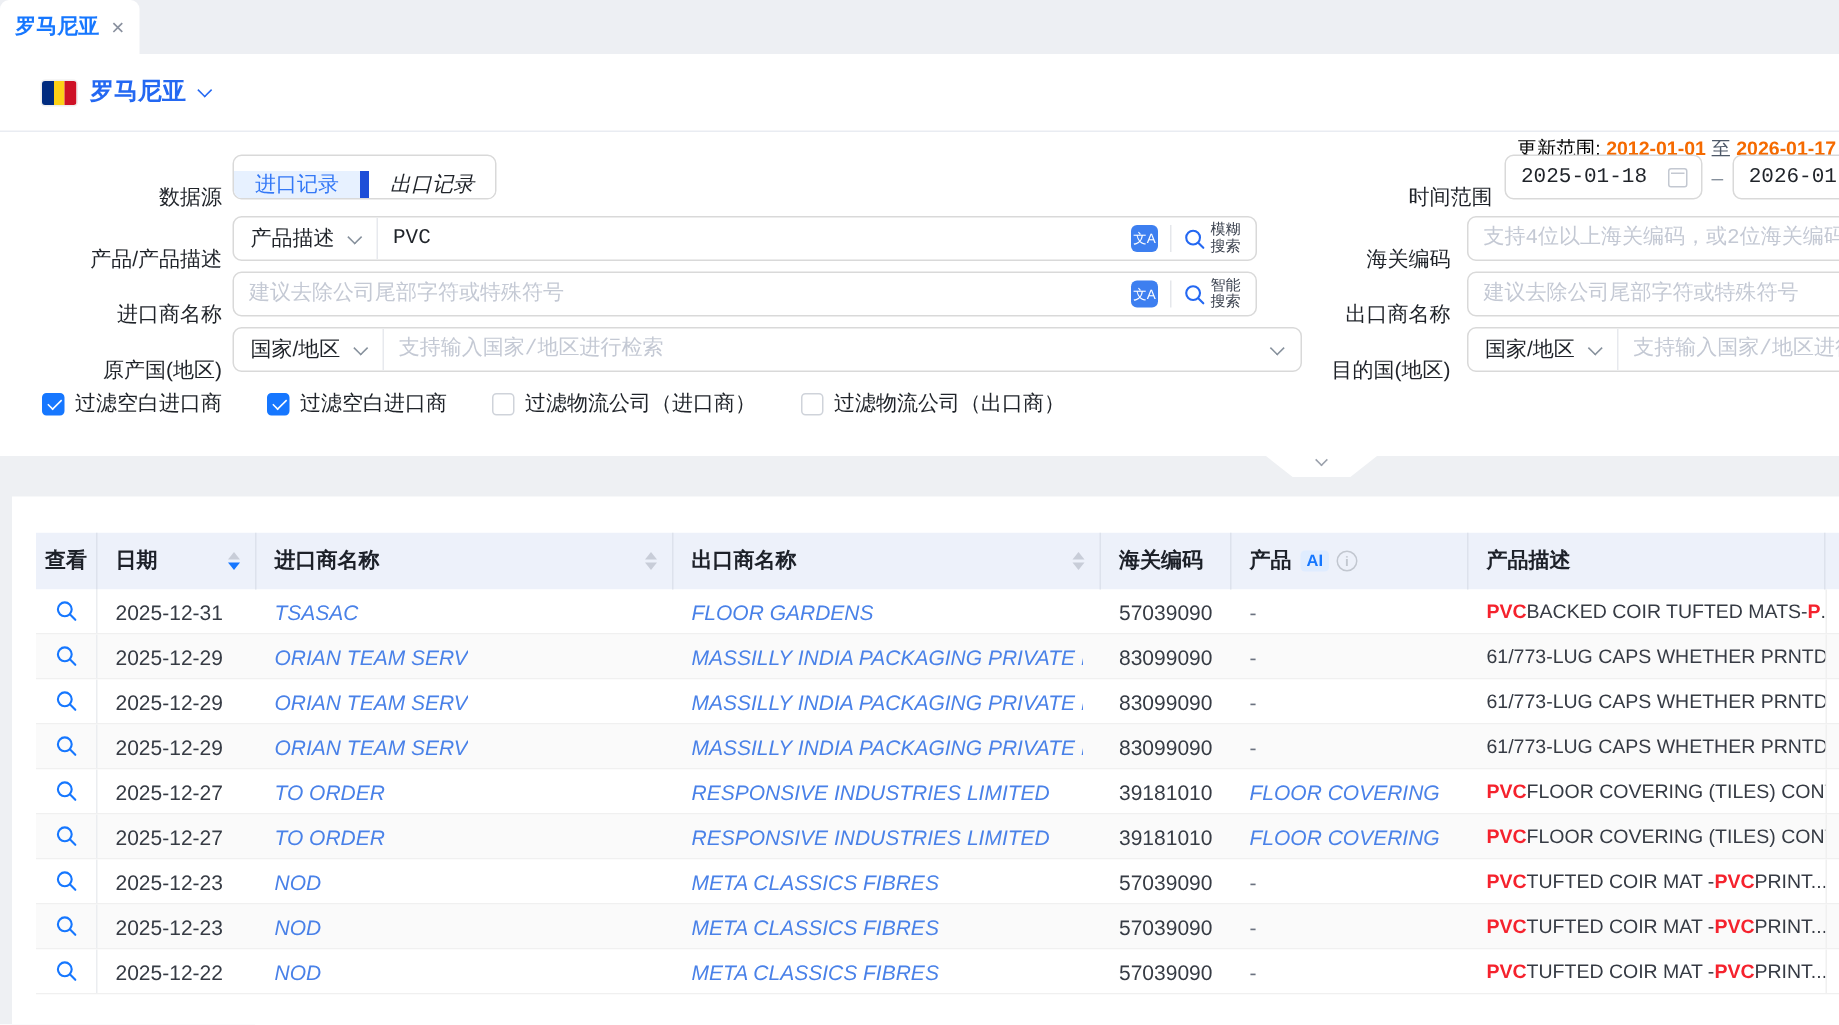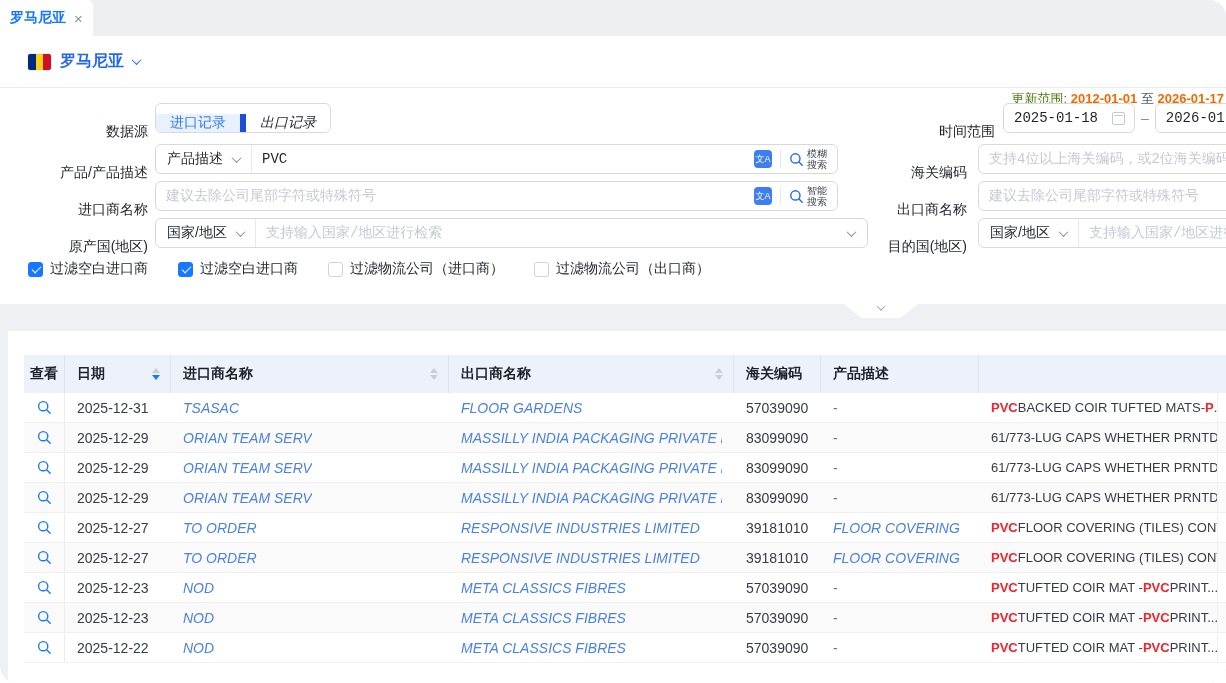--- a/index.html
+++ b/index.html
@@ -4,7 +4,7 @@
 <style>
   * { margin:0; padding:0; box-sizing:border-box; }
   body { font-family:"Liberation Sans","DejaVu Sans",sans-serif; }
-  .stage { position:relative; width:1226px; height:683px; background:#eef0f3; overflow:hidden; font-size:14px; color:#1f2329;border-radius:17px; }
+  .stage { position:relative; width:1226px; height:683px; background:#eef0f3; overflow:hidden; font-size:14px; color:#1f2329; }
 
   
   .tabbar { position:absolute; top:0; left:0; width:1226px; height:36px; background:#edeff3; }

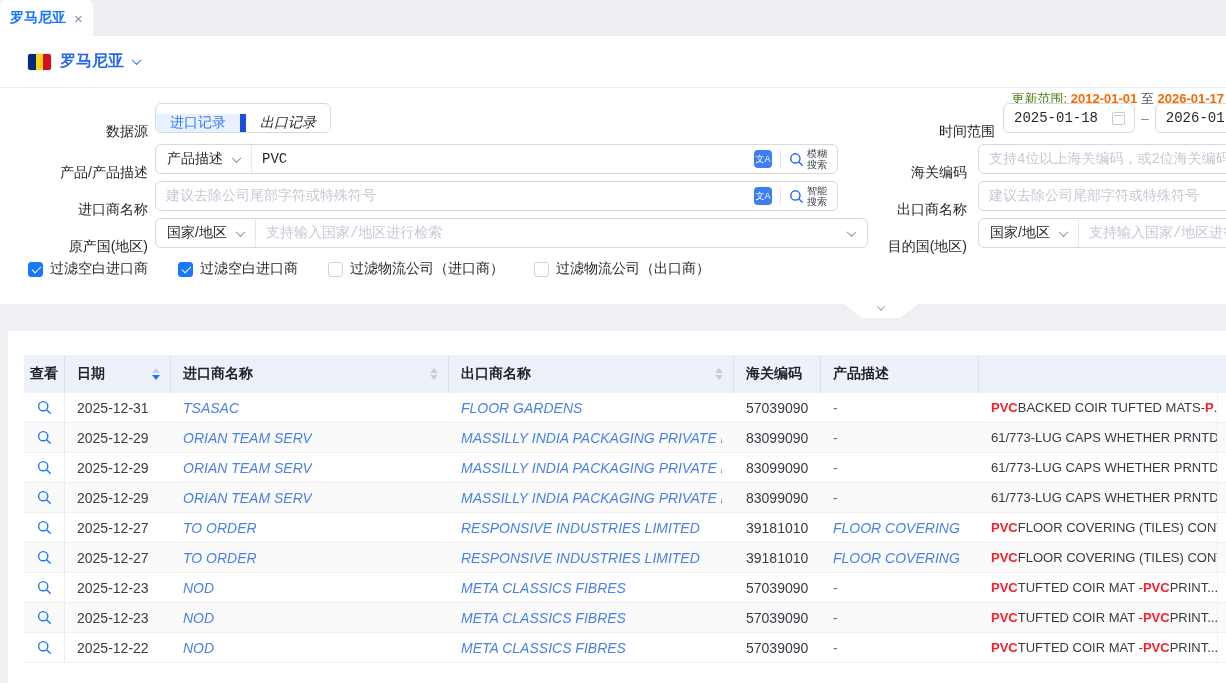--- a/index.html
+++ b/index.html
@@ -30,7 +30,7 @@
   .fcontent { margin-left:7px; display:flex; align-items:center; }
 
   .update-line { position:absolute; top:2px; right:2px; font-size:13px; white-space:nowrap; }
-  .upd-label { color:#4d7c0f; }
+  .upd-label { color:#000000; }
   .upd-date { color:#f56a00; font-weight:bold; }
   .upd-to { color:#4e5969; }
 

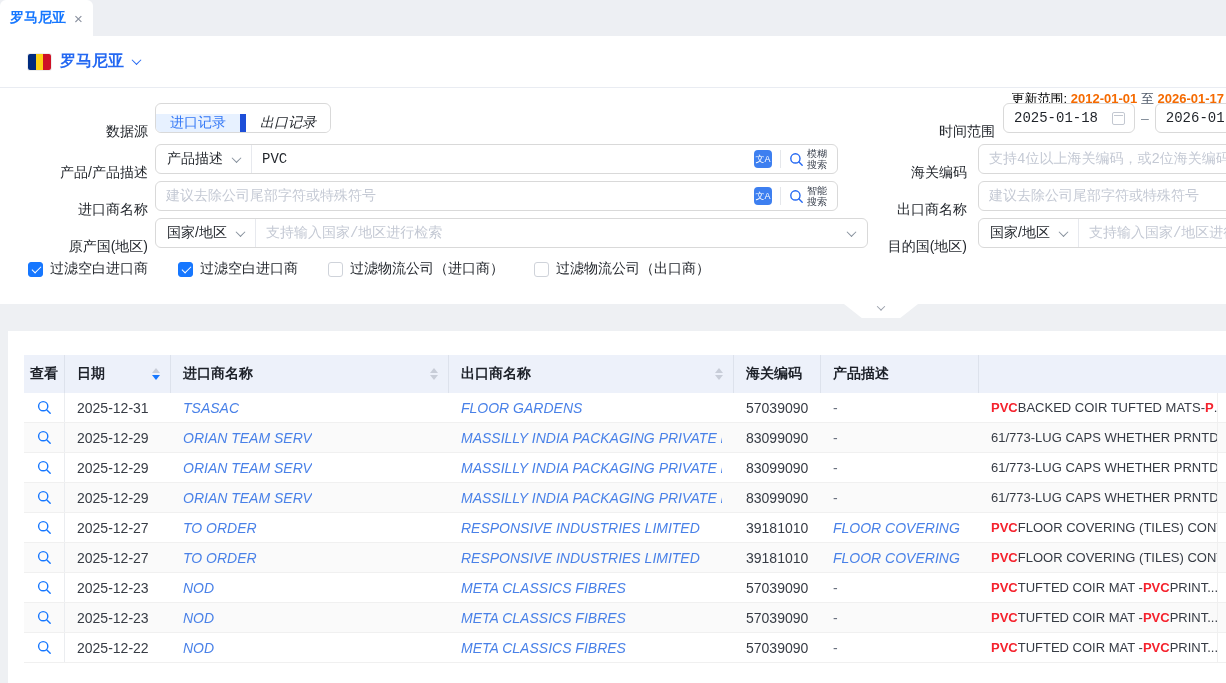--- a/index.html
+++ b/index.html
@@ -291,6 +291,11 @@
             </span>
         </div>
         <div class="th">海关编码</div>
+        <div class="th">
+          <span>产品</span>
+          <span class="ai-badge">AI</span>
+          <span class="info-ic">i</span>
+        </div>
         <div class="th">产品描述</div>
         <div class="th"></div>
       </div>

